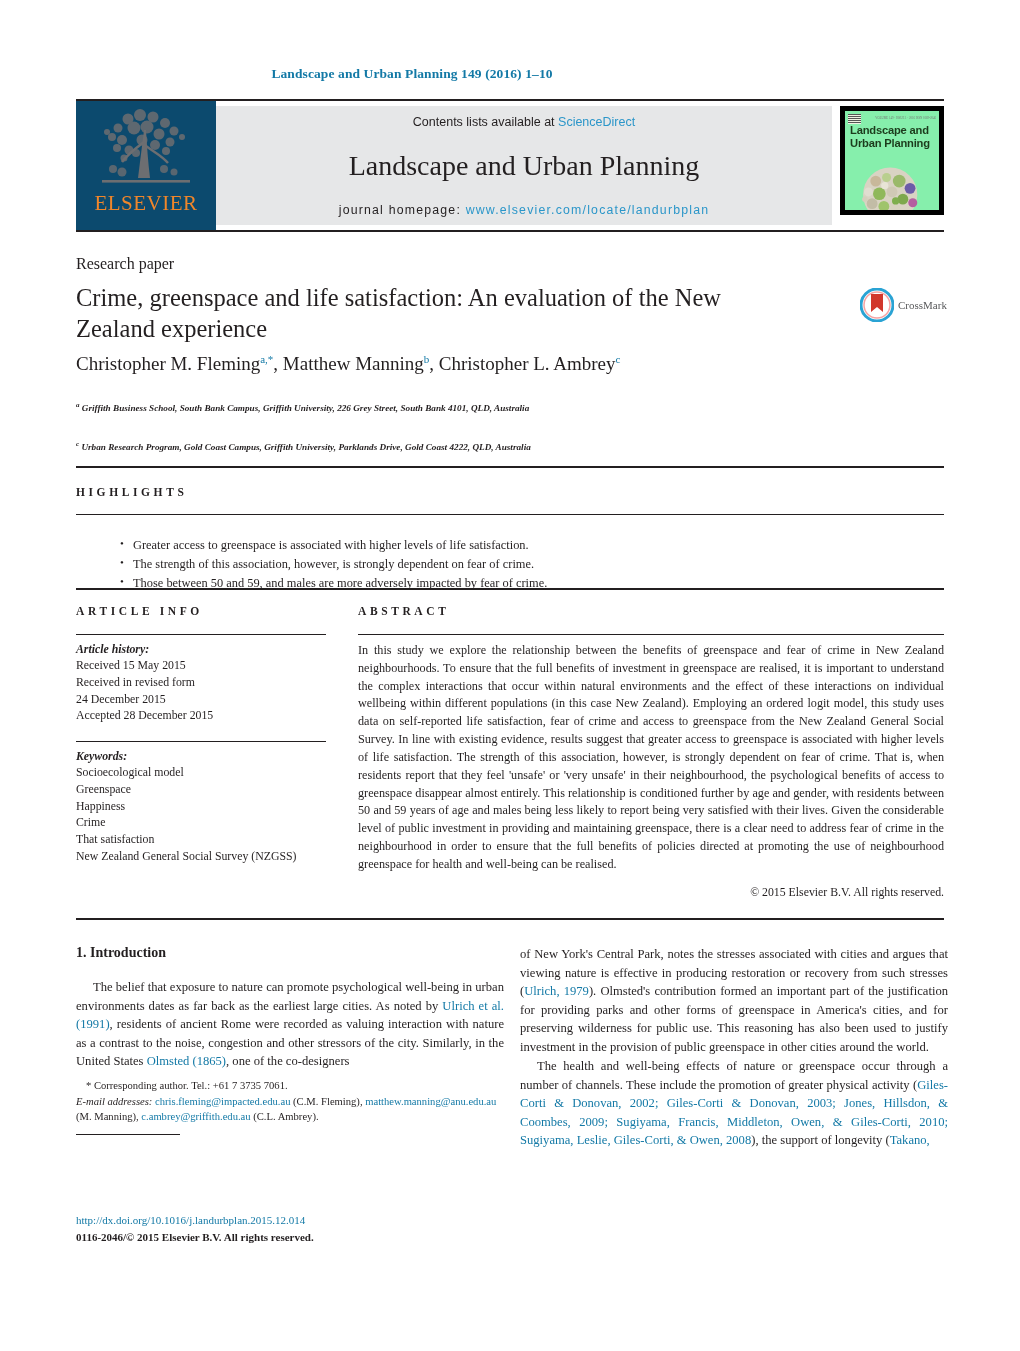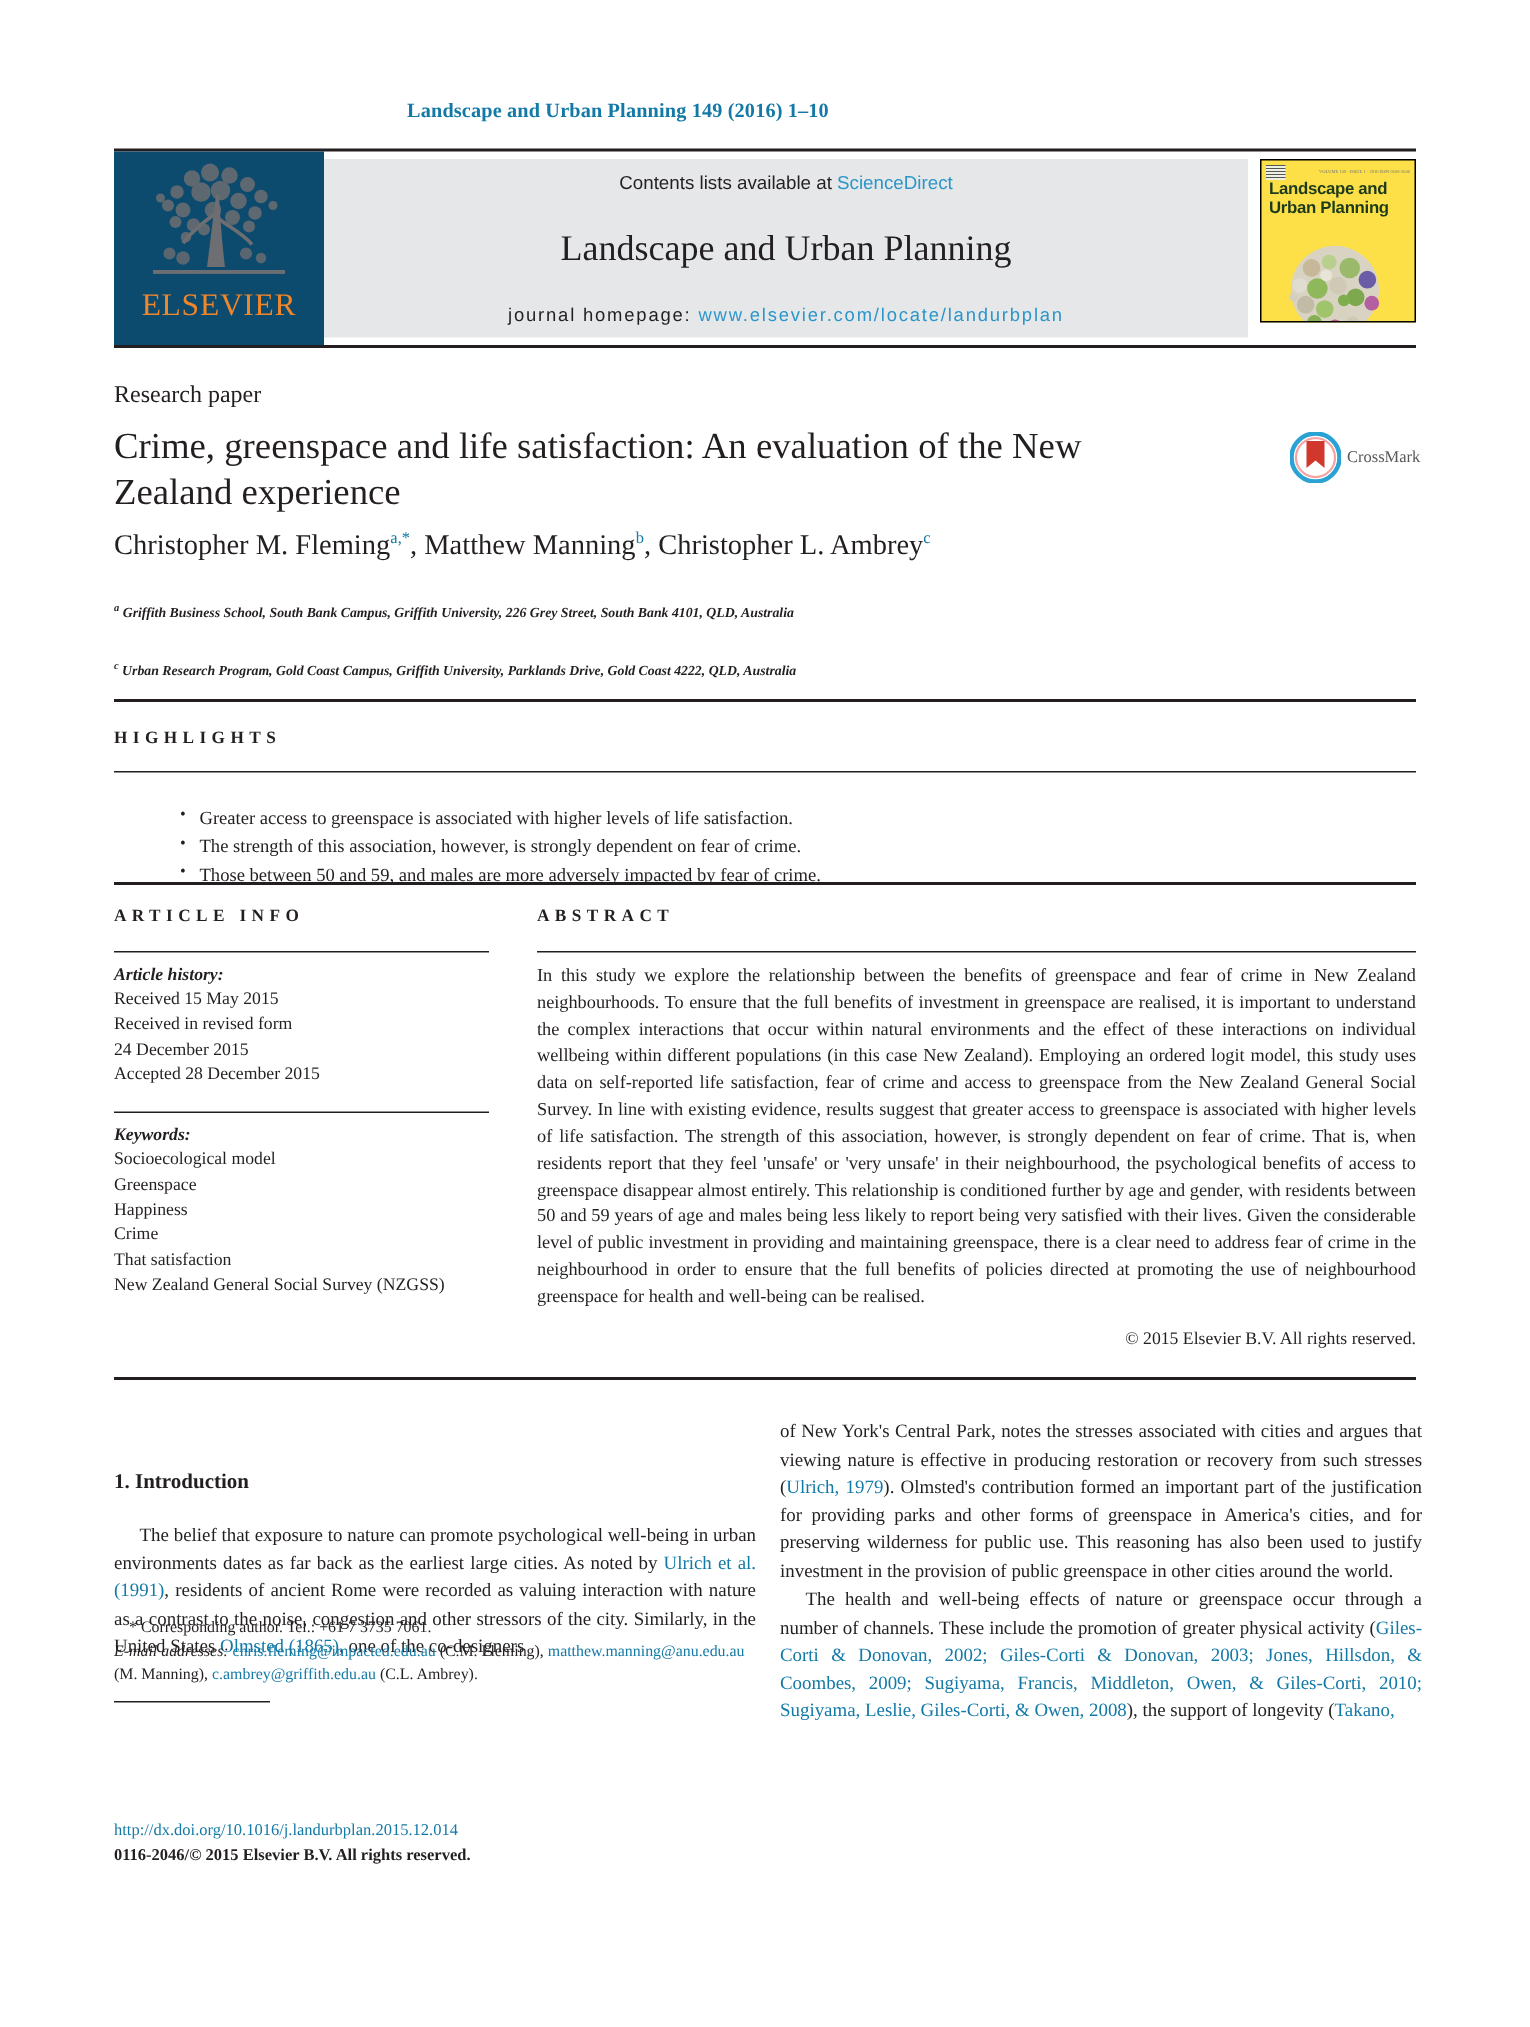--- a/index.html
+++ b/index.html
@@ -90,8 +90,8 @@
     width: 104px;
     flex: 0 0 104px;
     margin: 5px 0 15px 8px;
-    border: 1px solid #000000;
-    background: #fde047;
+    border: 5px solid #000000;
+    background: #86efac;
     position: relative;
     overflow: hidden;
   }

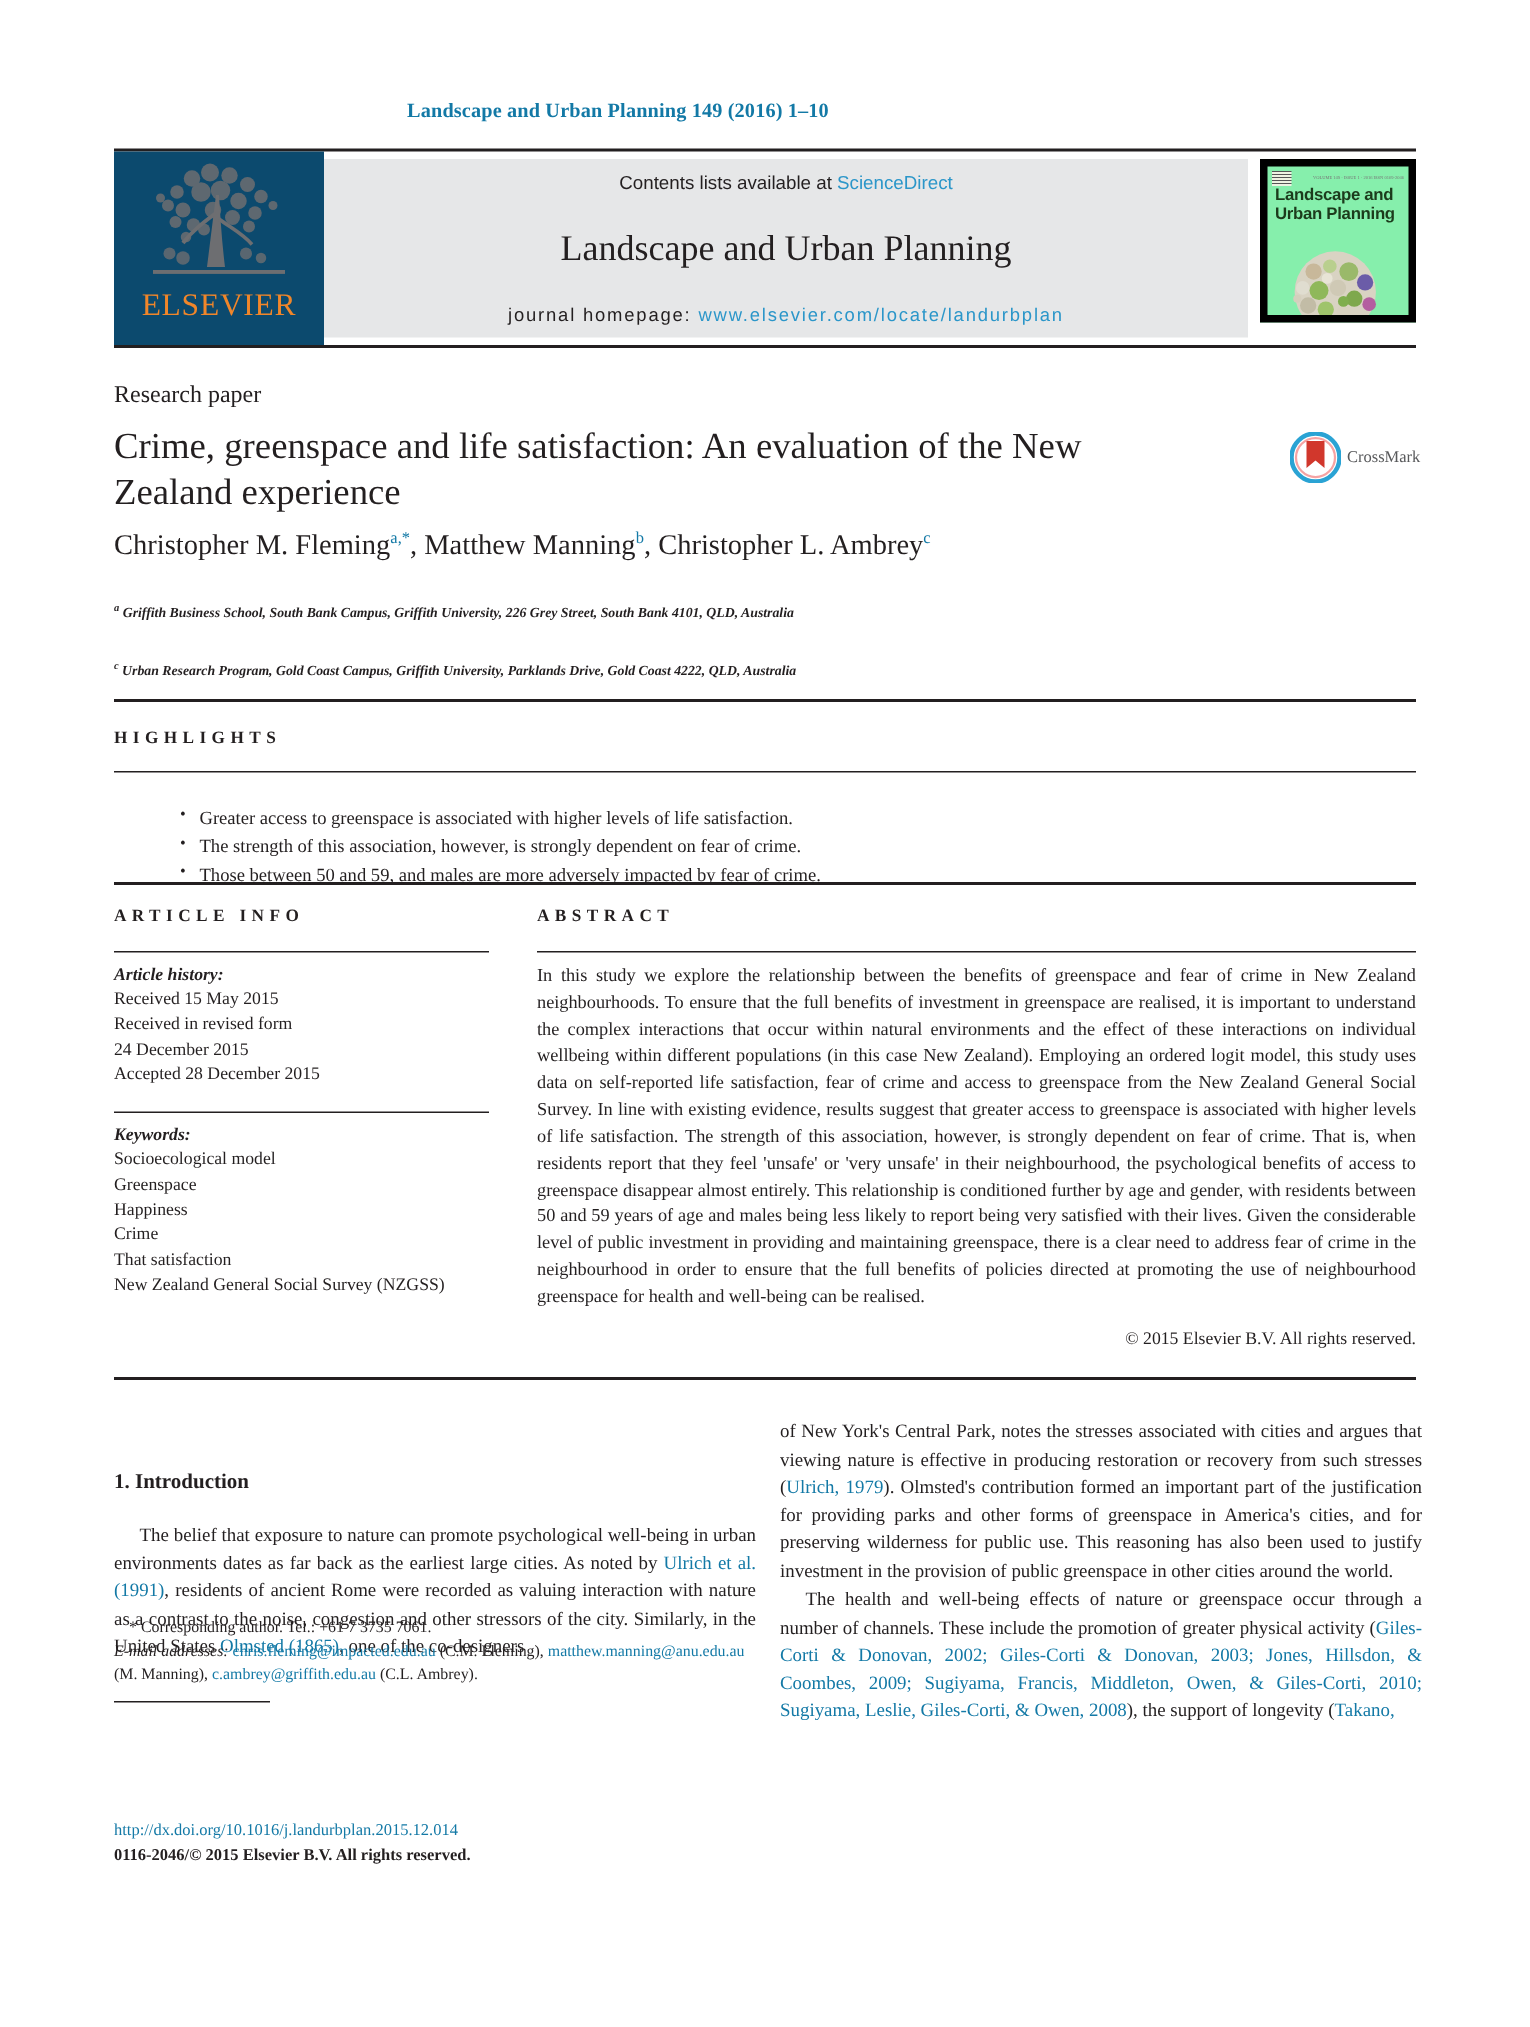--- a/index.html
+++ b/index.html
@@ -75,7 +75,7 @@
   .contents-line .sd { color: #2b96c9; }
   .journal-title {
     font-family: "Liberation Serif", serif;
-    font-size: 24px;
+    font-size: 28px;
     color: #231f20;
     line-height: 1;
   }

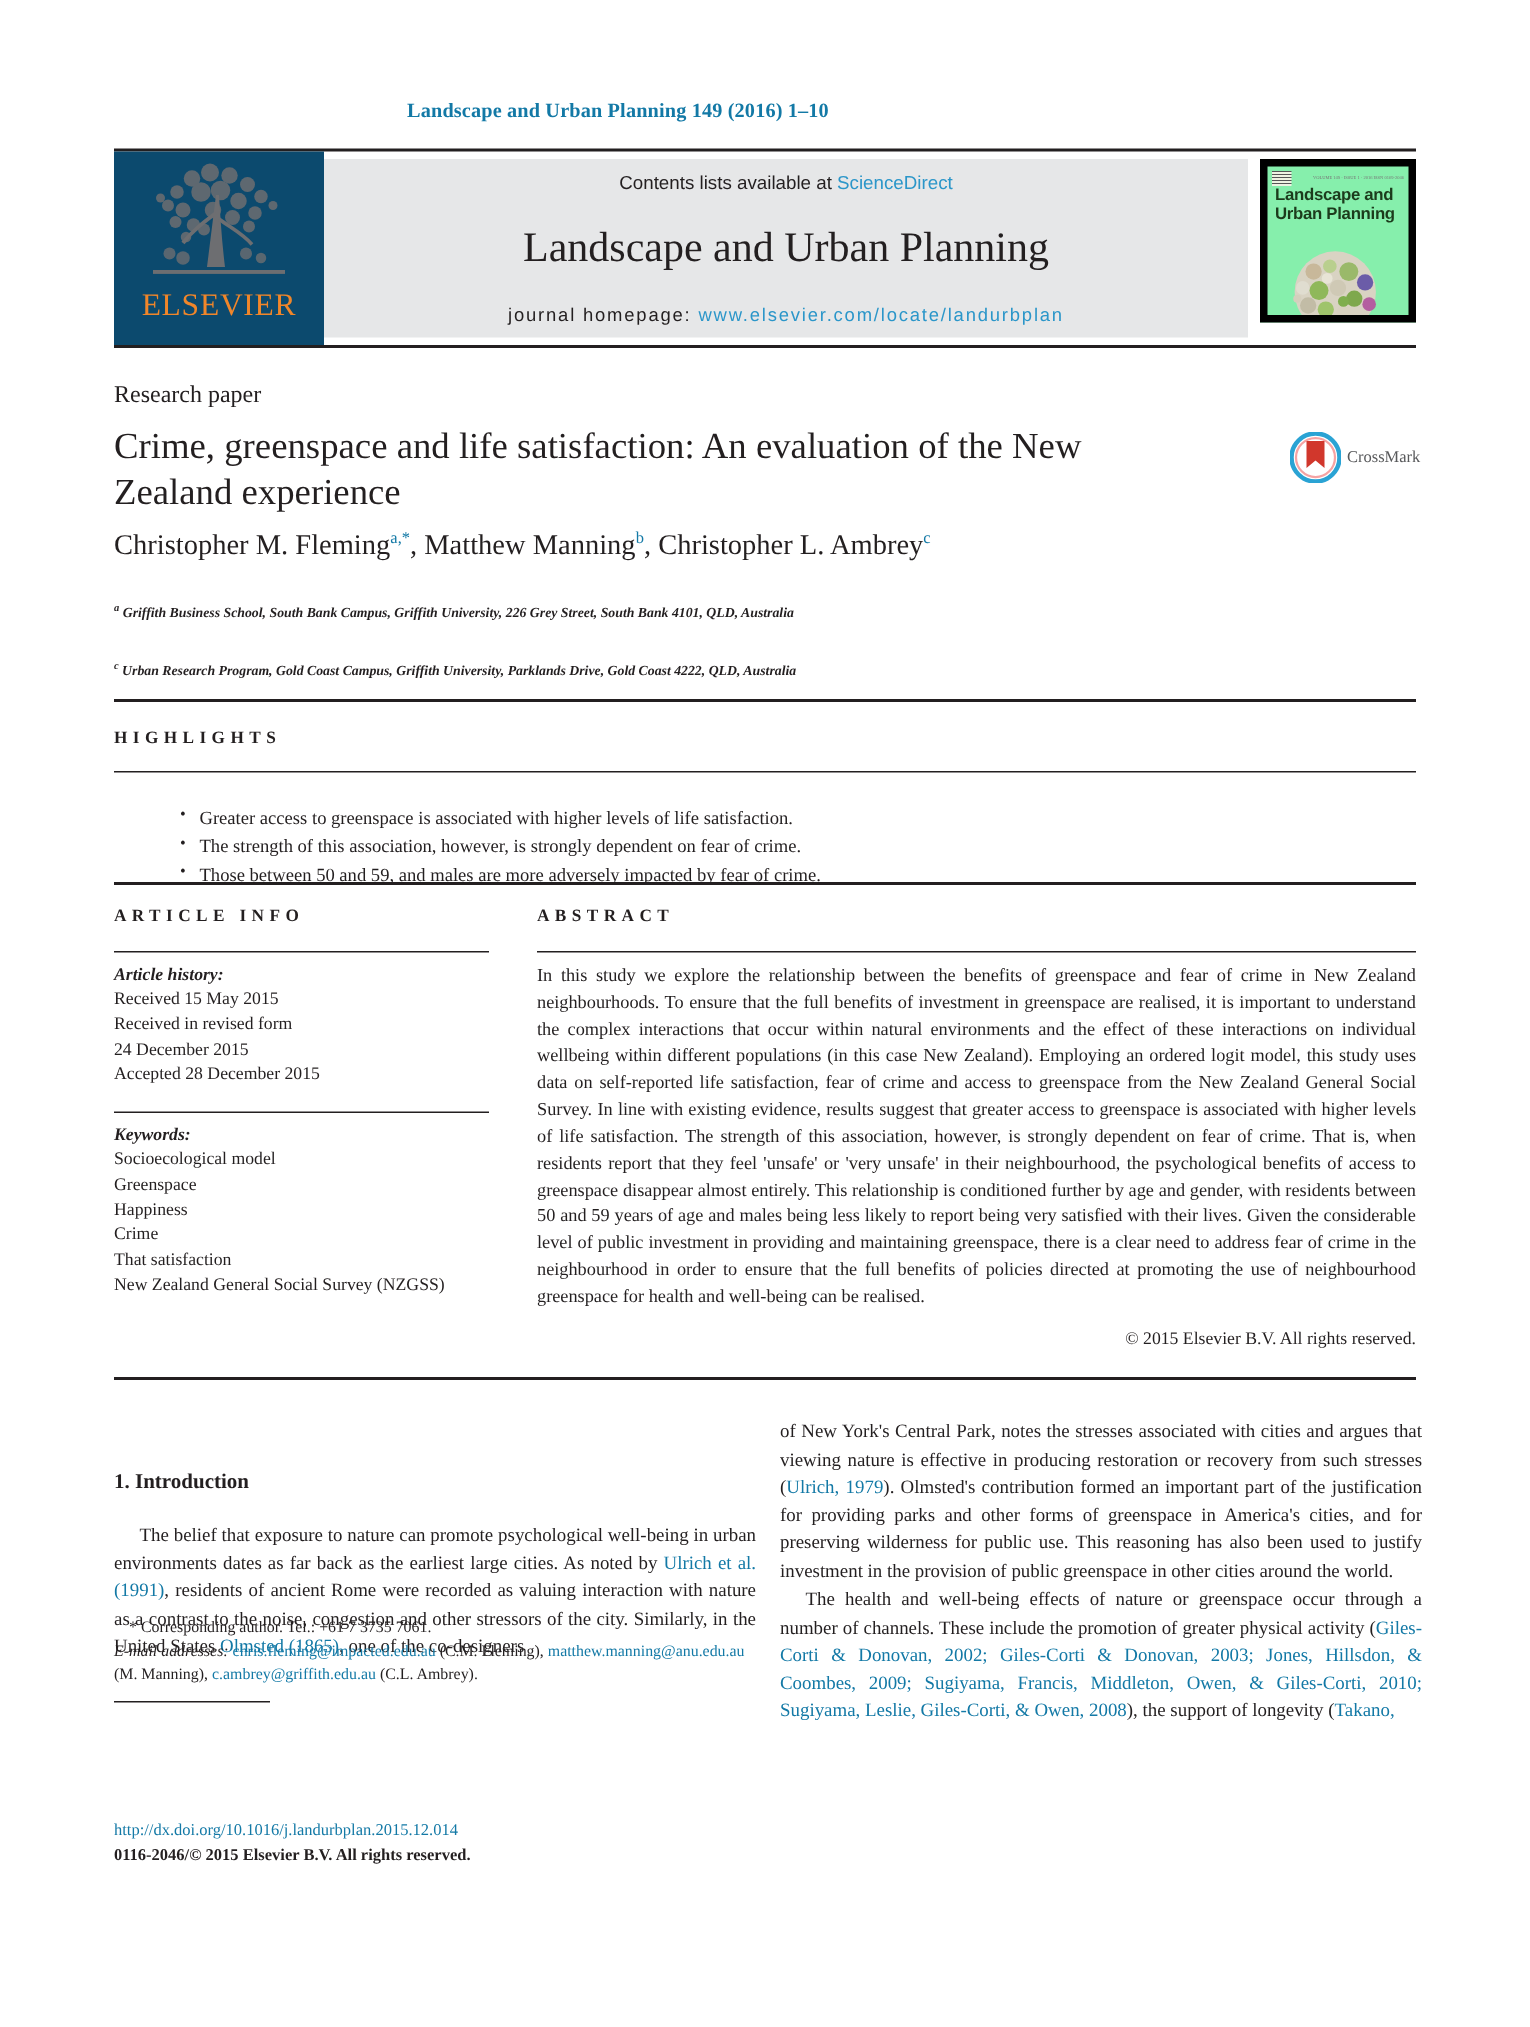--- a/index.html
+++ b/index.html
@@ -204,7 +204,6 @@
     font-family: "Liberation Serif", serif;
     font-weight: bold; font-size: 14px; color: #231f20;
     margin-bottom: 17px;
-    margin-top: 36px;
   }
   .para {
     font-family: "Liberation Serif", serif;

